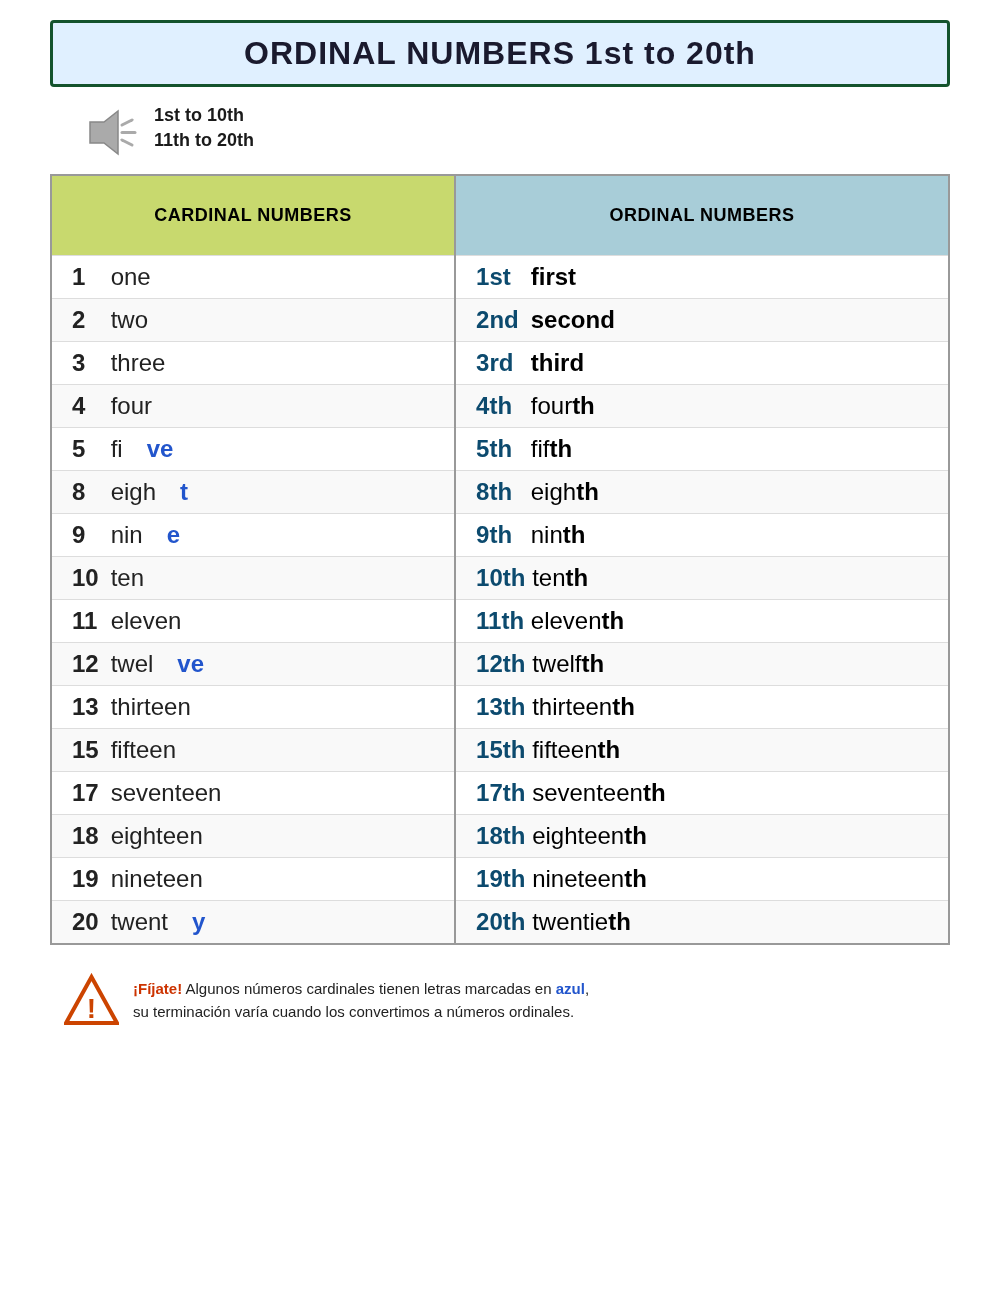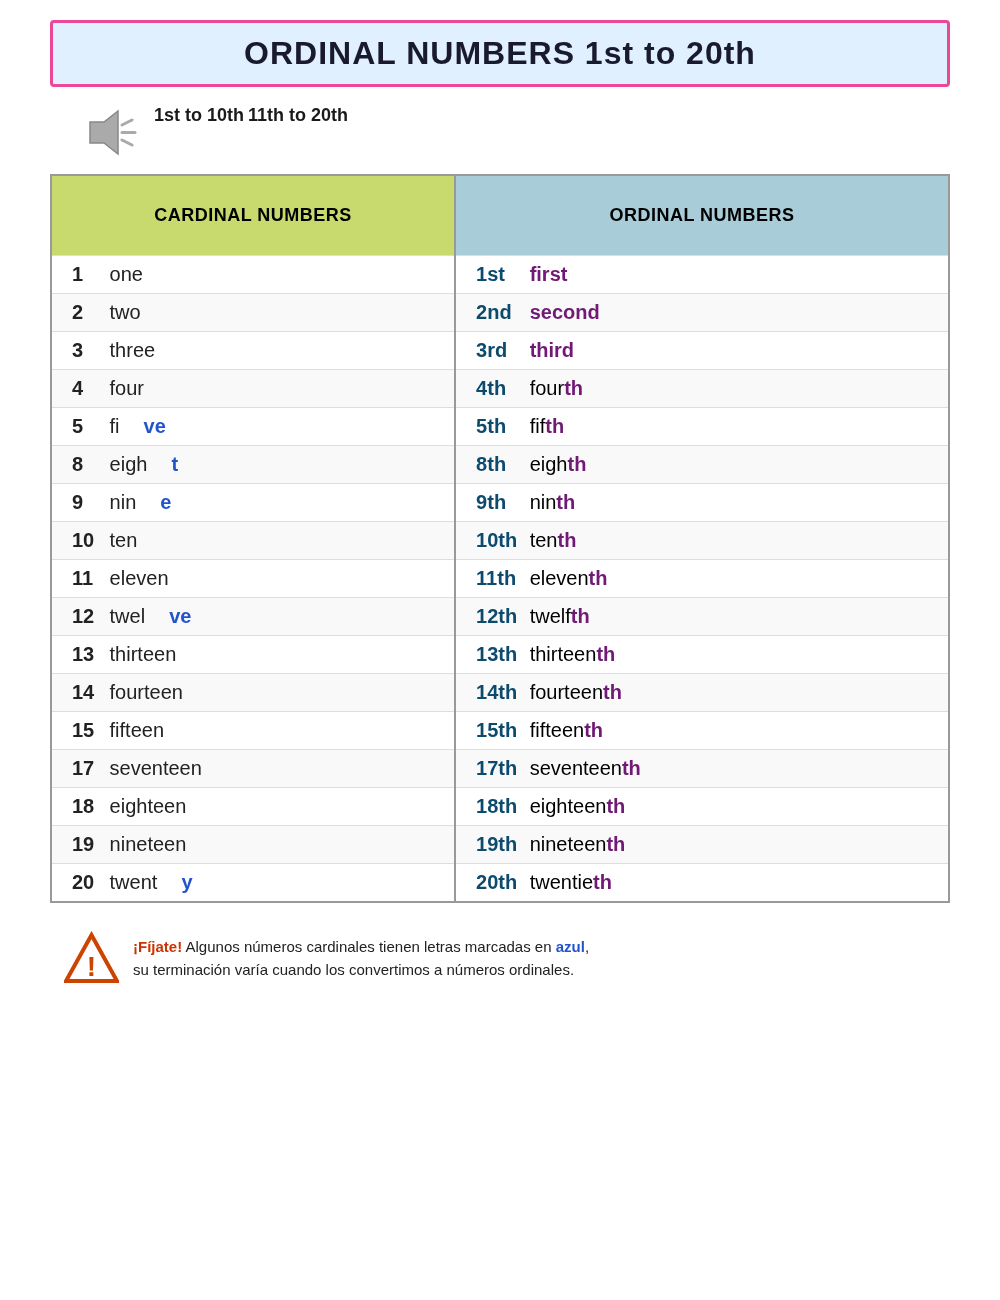--- a/index.html
+++ b/index.html
@@ -20,7 +20,7 @@
       text-align: center;
       color: #1a1a2e;
       background: #e0f0ff;
-      border: 3px solid #ec4899;
+      border: 3px solid #14532d;
       border-radius: 4px;
       padding: 12px 20px;
       margin-bottom: 18px;

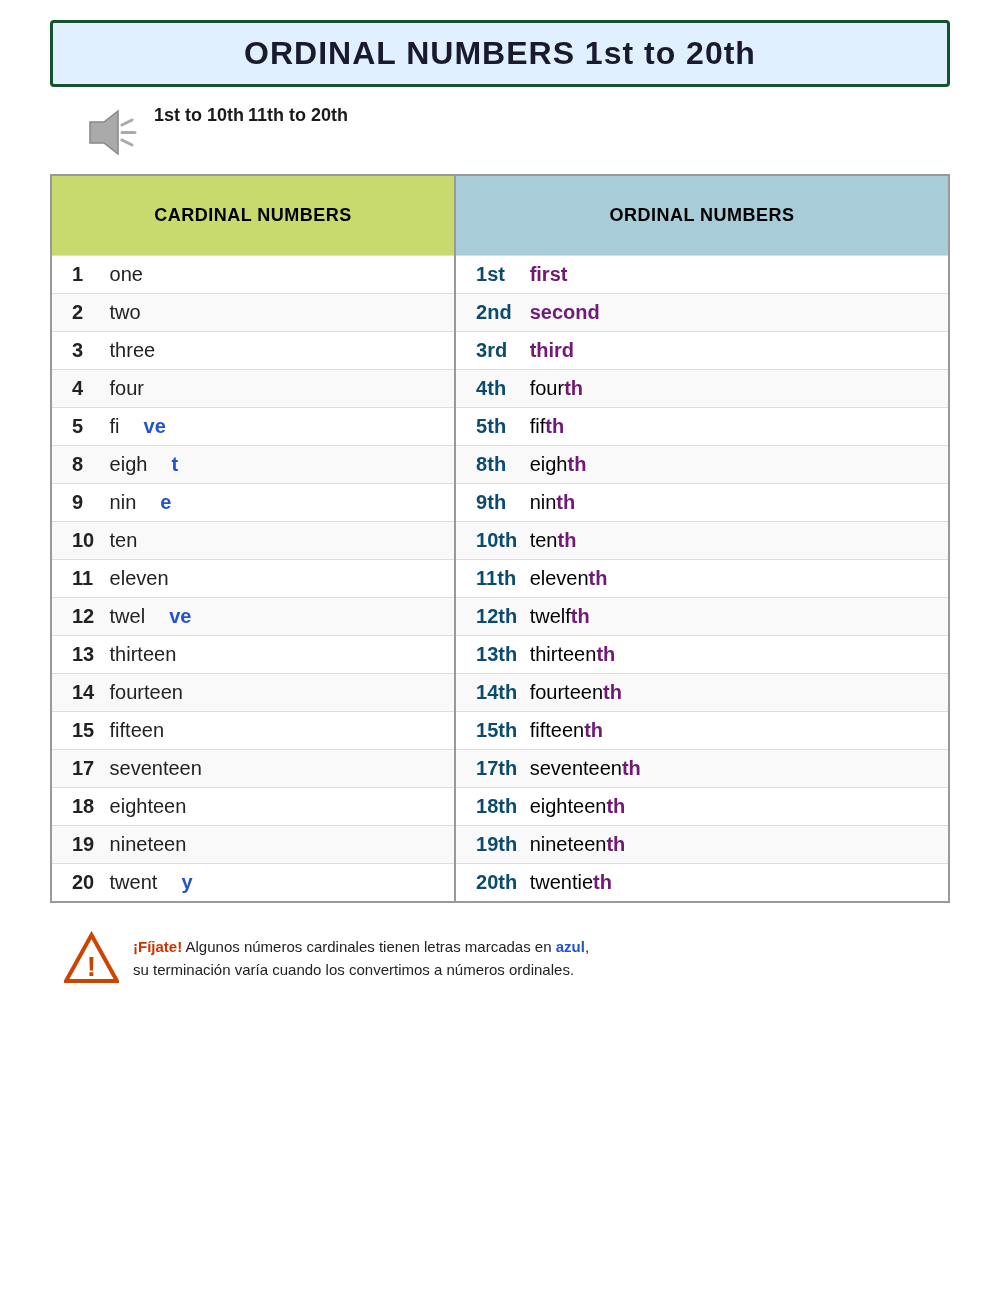--- a/index.html
+++ b/index.html
@@ -40,7 +40,7 @@
     }
     .audio-links {
       display: flex;
-      flex-direction: row;
+      flex-direction: column;
       justify-content: center;
       gap: 4px;
     }

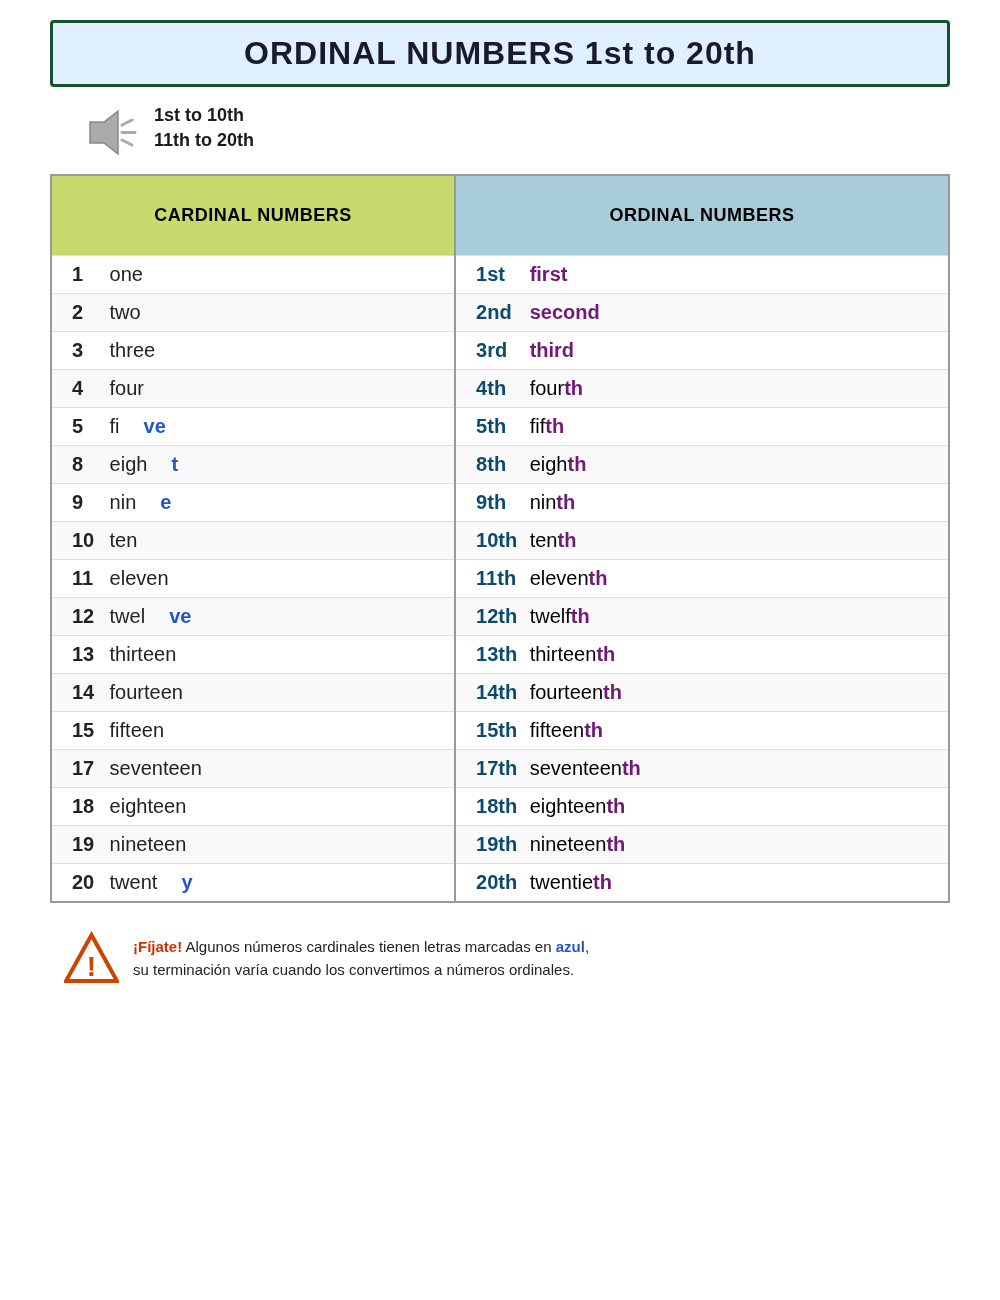--- a/index.html
+++ b/index.html
@@ -74,7 +74,7 @@
     }
     .main-table td {
       padding: 7px 20px;
-      font-size: 20px;
+      font-size: 24px;
       vertical-align: middle;
       border-top: 1px solid #ddd;
     }

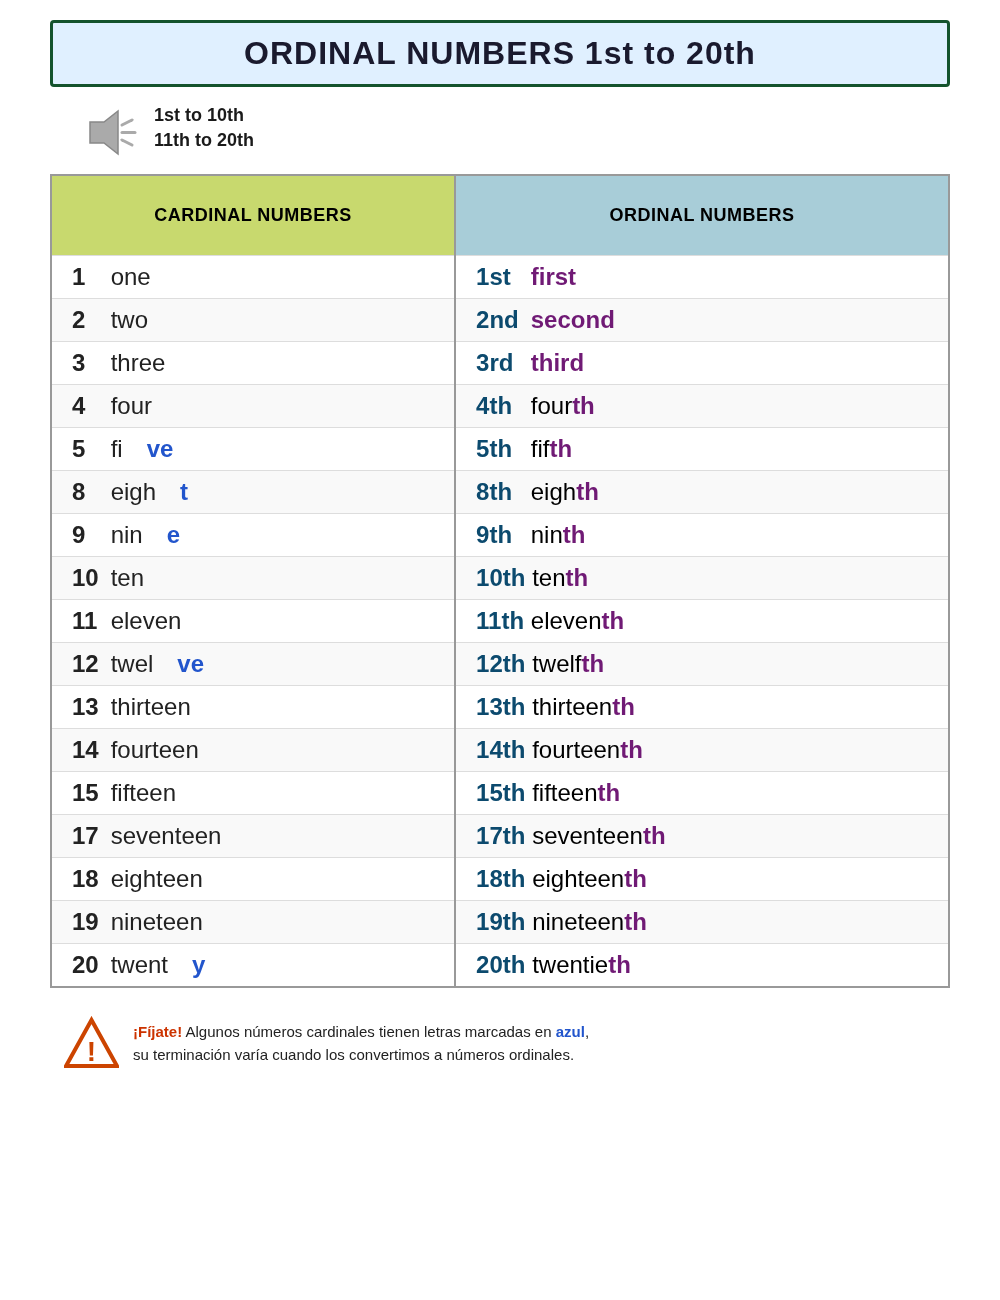--- a/index.html
+++ b/index.html
@@ -107,7 +107,7 @@
     .ord-word {
       font-weight: 500;
     }
-    .ord-red { color: #701a75; font-weight: 700; text-align: center; }
+    .ord-red { color: #000000; font-weight: 700; text-align: center; }
     .note-section {
       display: flex;
       align-items: center;

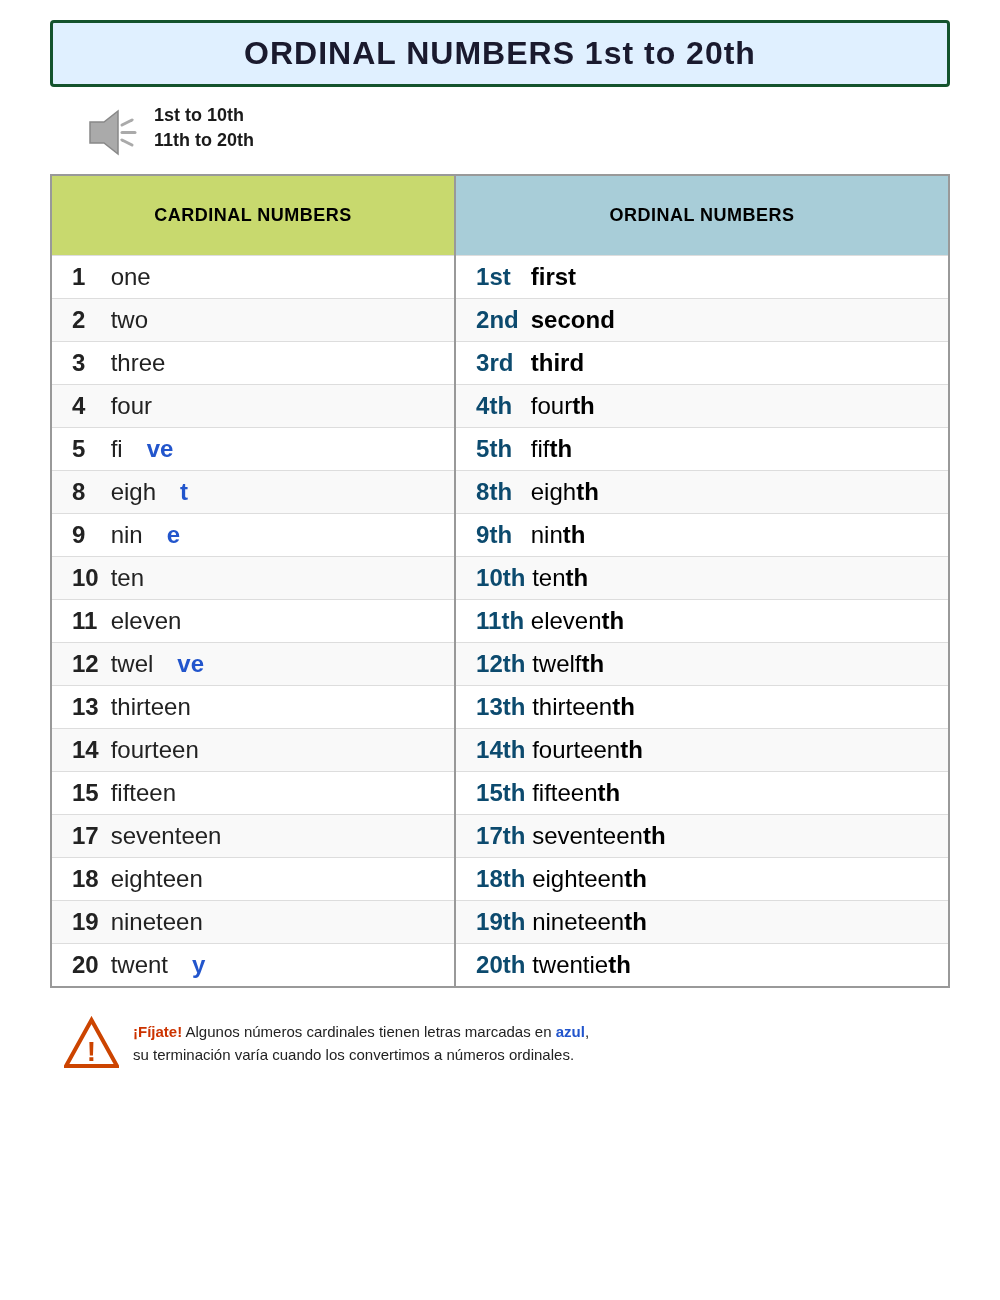--- a/index.html
+++ b/index.html
@@ -203,10 +203,6 @@
           <td class="td-ordinal"><span class="ord-num">13th</span> <span class="ord-word">thirteen</span><span class="ord-red">th</span></td>
         </tr>
         <tr>
-          <td class="td-cardinal"><span class="num">14</span> <span class="word">fourteen</span></td>
-          <td class="td-ordinal"><span class="ord-num">14th</span> <span class="ord-word">fourteen</span><span class="ord-red">th</span></td>
-        </tr>
-        <tr>
           <td class="td-cardinal"><span class="num">15</span> <span class="word">fifteen</span></td>
           <td class="td-ordinal"><span class="ord-num">15th</span> <span class="ord-word">fifteen</span><span class="ord-red">th</span></td>
         </tr>

